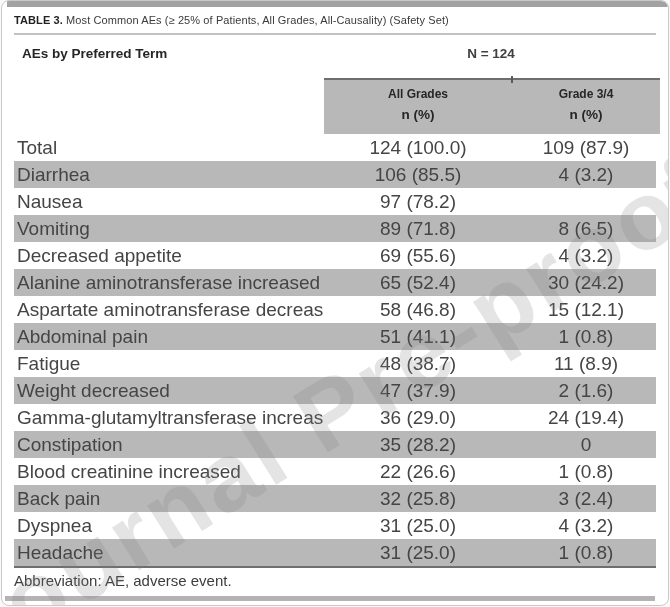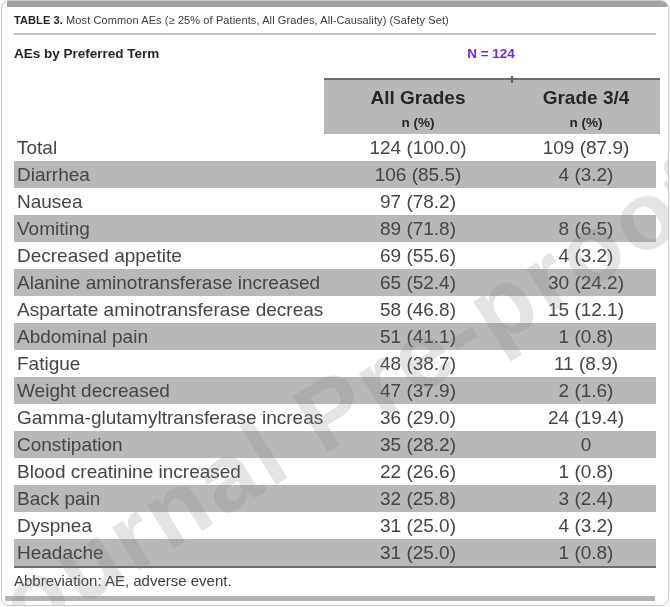--- a/index.html
+++ b/index.html
@@ -15,7 +15,7 @@
   .title b{color:#222;}
   .rule{margin-top:7px;border-top:2px solid #c2c2c2;}
   .subhead{position:relative;margin-top:11px;height:20px;}
-  .rowheader{position:absolute;left:0;top:0;font-weight:bold;font-size:13.5px;color:#262626;}
+  .rowheader{position:absolute;left:8px;top:0;font-weight:bold;font-size:13.5px;color:#262626;}
   .nheader{position:absolute;left:310px;width:334px;top:0;text-align:center;font-weight:bold;
         font-size:13.5px;color:#6d28d9;}
   .band{display:grid;grid-template-columns:310px 188px 148px;margin-top:12px;}

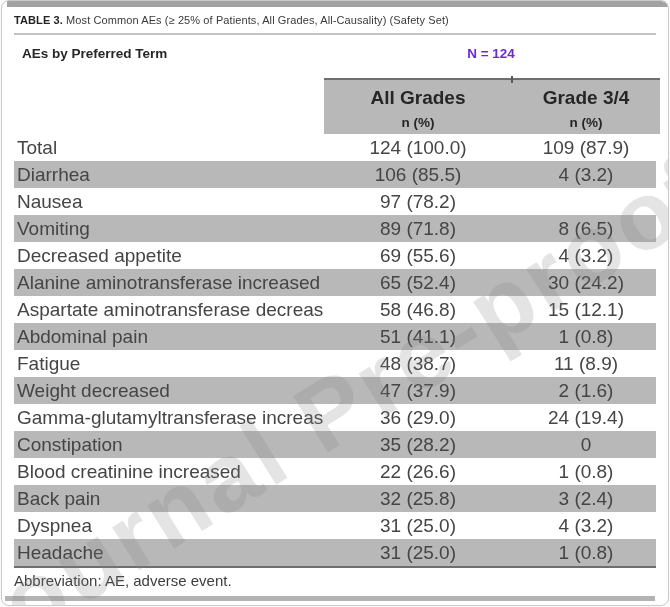--- a/index.html
+++ b/index.html
@@ -17,7 +17,7 @@
   .subhead{position:relative;margin-top:11px;height:20px;}
   .rowheader{position:absolute;left:8px;top:0;font-weight:bold;font-size:13.5px;color:#262626;}
   .nheader{position:absolute;left:310px;width:334px;top:0;text-align:center;font-weight:bold;
-        font-size:13.5px;color:#6d28d9;}
+        font-size:13.5px;color:#404040;}
   .band{display:grid;grid-template-columns:310px 188px 148px;margin-top:12px;}
   .band .spacer{background:transparent;}
   .hcell{background:var(--header-band,#b8b8b8);border-top:2px solid var(--dark-border,#6e6e6e);

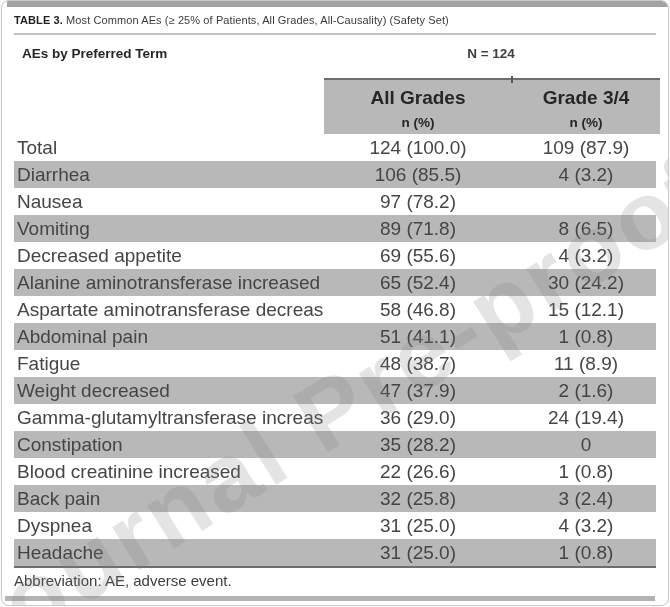--- a/index.html
+++ b/index.html
@@ -22,7 +22,7 @@
   .band .spacer{background:transparent;}
   .hcell{background:var(--header-band,#b8b8b8);border-top:2px solid var(--dark-border,#6e6e6e);
         text-align:center;height:54px;position:relative;}
-  .hcell .hname{font-weight:bold;font-size:19px;color:#262626;margin-top:7px;}
+  .hcell .hname{font-weight:bold;font-size:12px;color:#262626;margin-top:7px;}
   .hcell .hsub{font-weight:bold;font-size:13.5px;color:#262626;margin-top:6px;}
   .hcell.second::before{content:"";position:absolute;left:-1px;top:-4px;width:2px;height:7px;
         background:#5a5a5a;}

